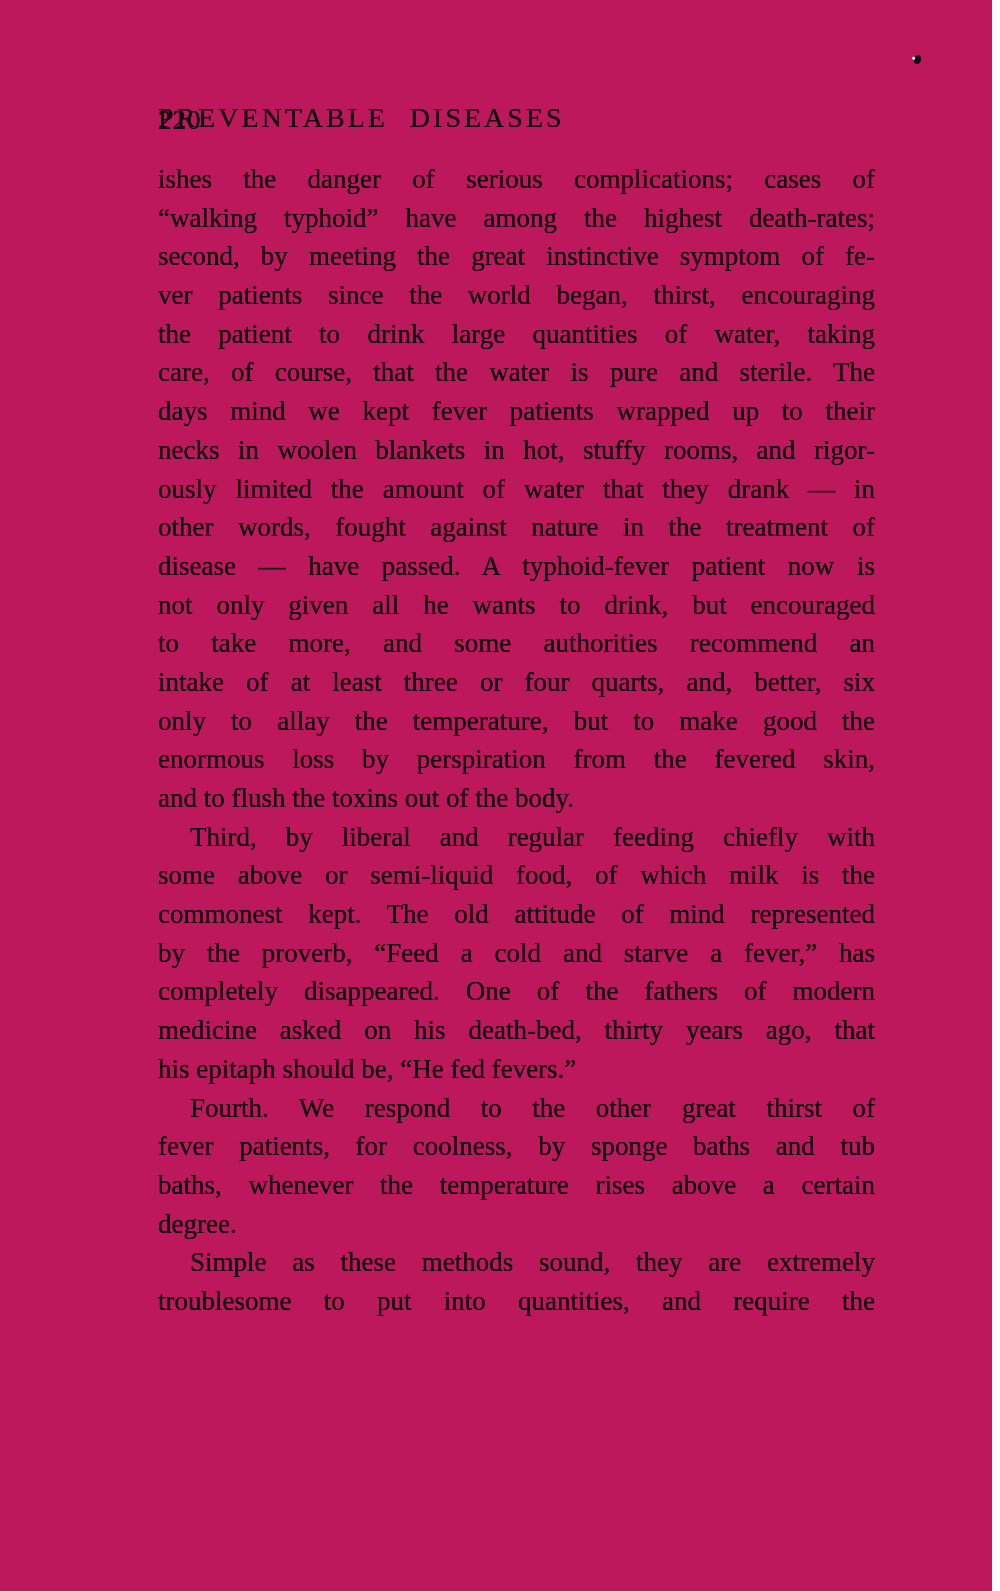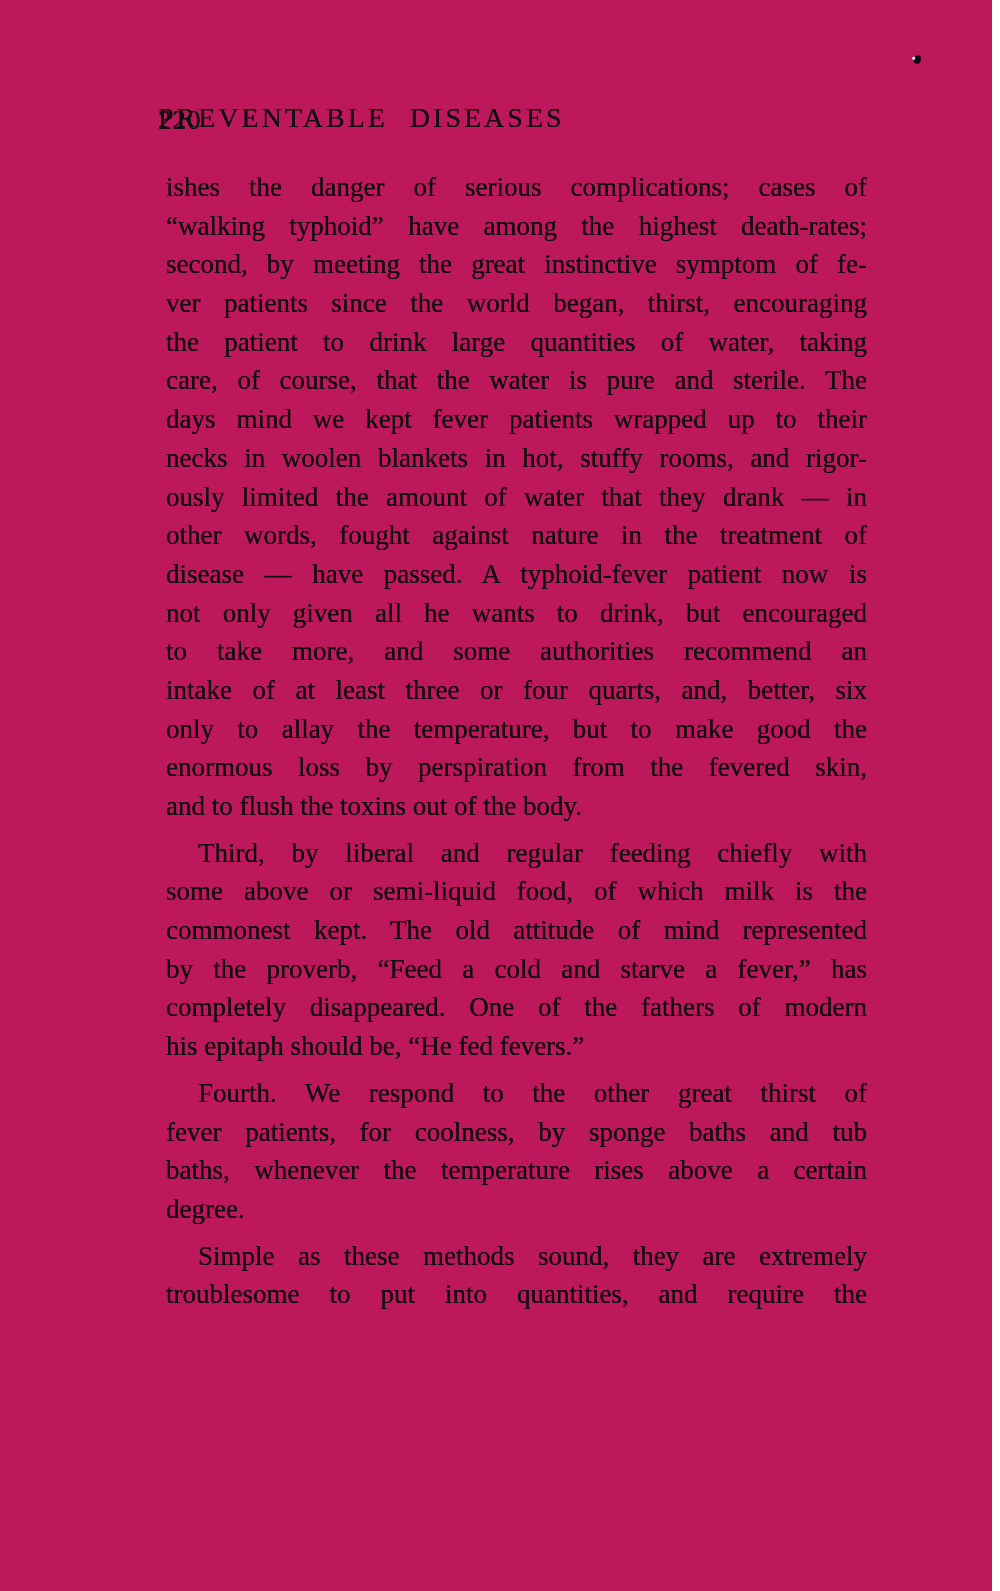--- a/index.html
+++ b/index.html
@@ -50,7 +50,7 @@
     line-height: 38.7px;
     text-shadow: 0 0 0.5px rgba(0,0,0,0.9);
   }
-  .para { margin: 8px; padding: 0; }
+  .para { margin: 0; padding: 0; }
   .line {
     text-align: justify;
     text-align-last: justify;

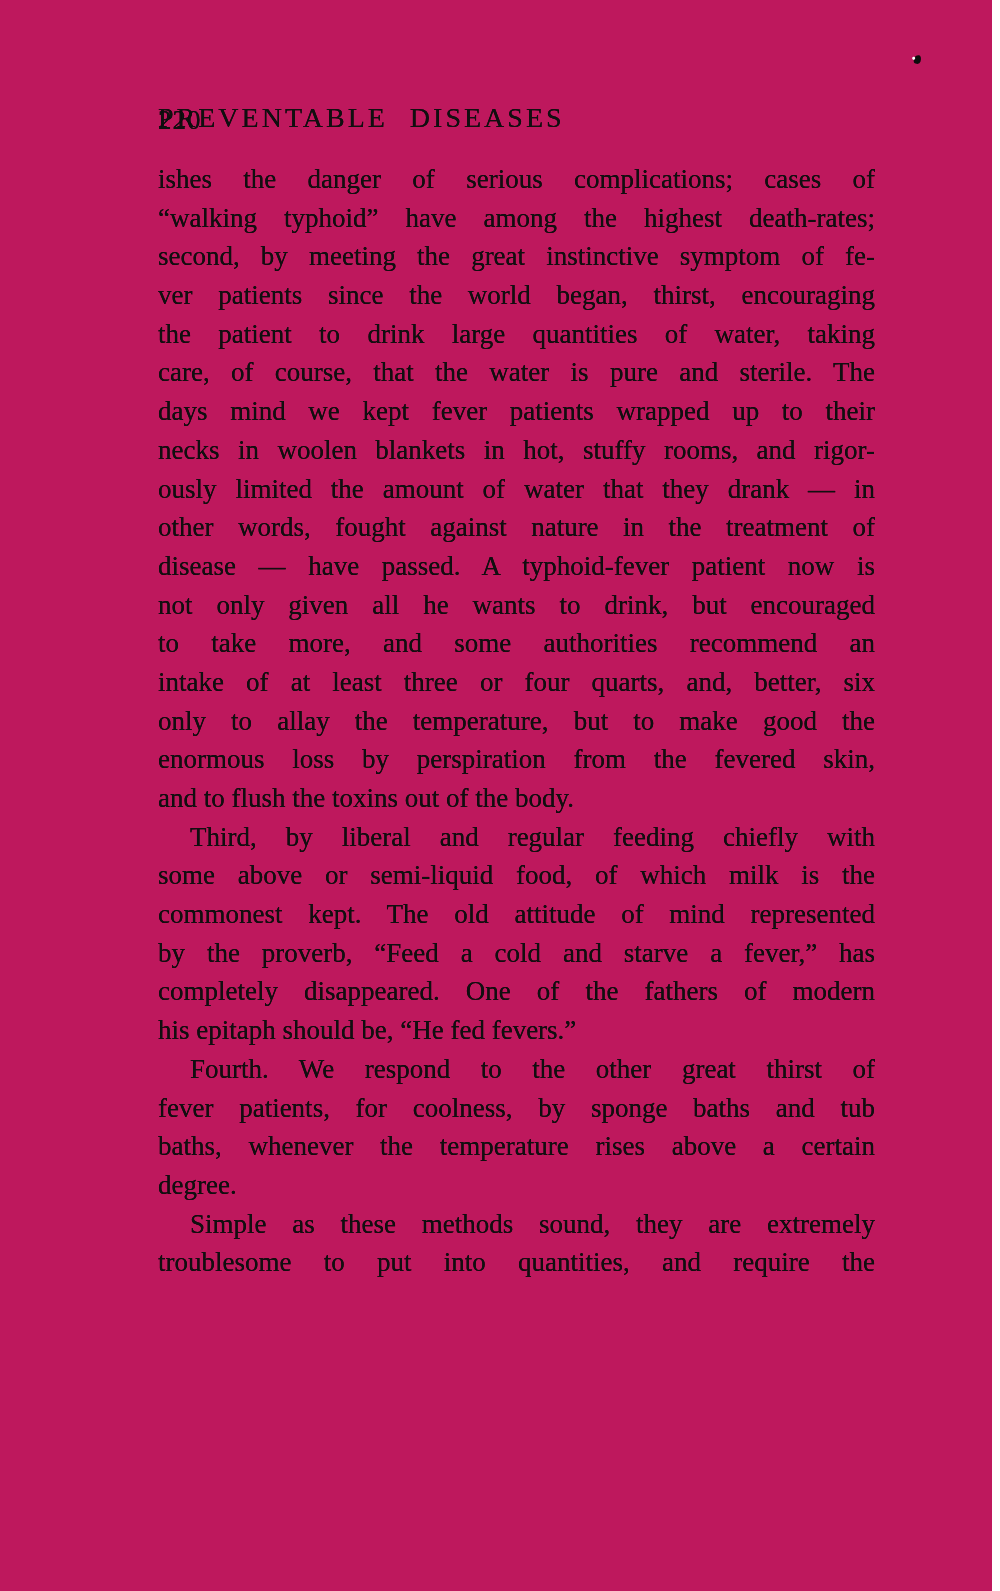--- a/index.html
+++ b/index.html
@@ -120,6 +120,7 @@
         <div class="line">commonest kept. The old attitude of mind represented</div>
         <div class="line">by the proverb, “Feed a cold and starve a fever,” has</div>
         <div class="line">completely disappeared. One of the fathers of modern</div>
+        <div class="line">medicine asked on his death-bed, thirty years ago, that</div>
         <div class="line last">his epitaph should be, “He fed fevers.”</div>
       </div>
       <div class="para">

